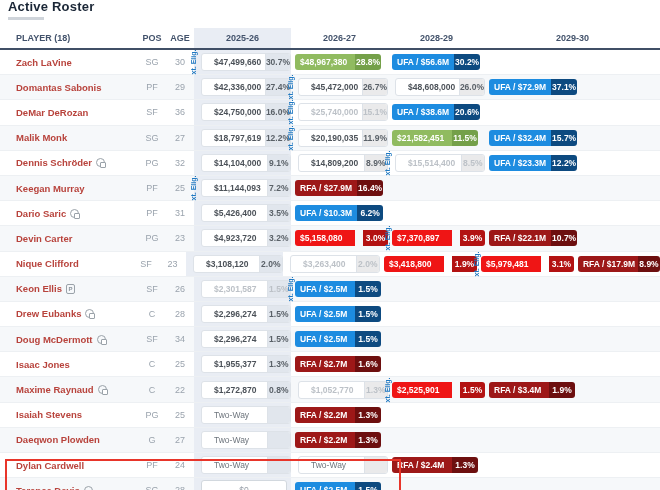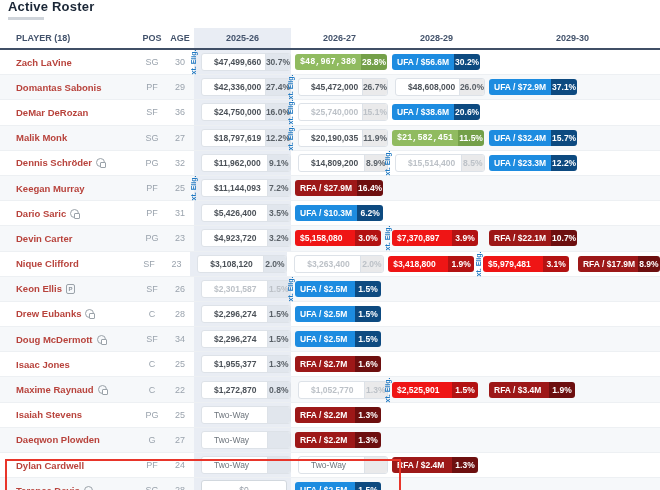--- a/index.html
+++ b/index.html
@@ -49,7 +49,7 @@
   .badge{display:flex;margin-left:4px;height:16px;border-radius:3px;overflow:hidden;font-size:8.5px;font-weight:700;color:#fff;}
   .bval{display:flex;align-items:center;padding:0 5px;min-width:50px;white-space:nowrap;}
   .bpct{display:flex;align-items:center;justify-content:center;width:26px;}
-  .badge.green .bval{background:var(--accent_green,#90bb60);font-family:Liberation Mono, monospace;}
+  .badge.green .bval{background:var(--accent_green,#90bb60);}
   .badge.green .bpct{background:var(--accent_green_dark,#74a049);}
   .badge.red .bval{background:var(--accent_red,#ef1515);}
   .badge.red .bpct{background:var(--accent_red_dark,#b31212);}

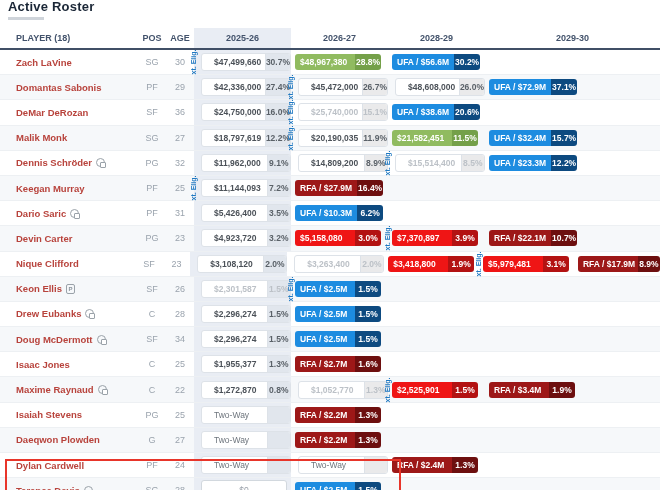--- a/index.html
+++ b/index.html
@@ -209,7 +209,7 @@
           <div class="c-age">32</div>
           <div class="c-season cell shaded">
             <div class="vbox">
-              <div class="val">$11,962,000</div>
+              <div class="val">$14,104,000</div>
               <div class="pct">9.1%</div>
             </div>
           </div>

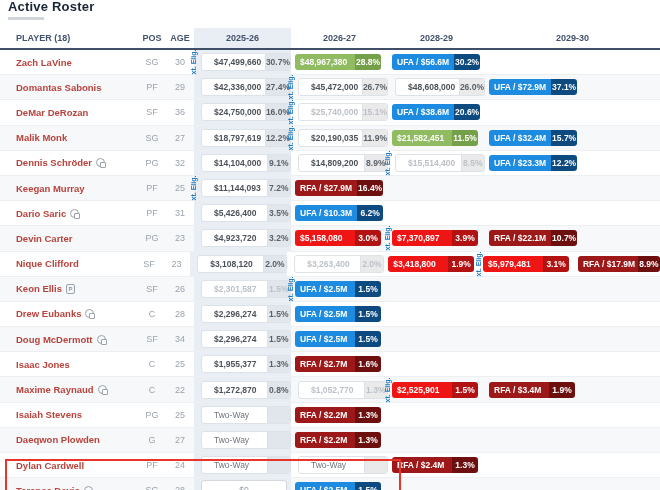--- a/index.html
+++ b/index.html
@@ -52,7 +52,7 @@
   .badge.green .bval{background:var(--accent_green,#90bb60);}
   .badge.green .bpct{background:var(--accent_green_dark,#74a049);}
   .badge.red .bval{background:var(--accent_red,#ef1515);}
-  .badge.red .bpct{background:var(--accent_red_dark,#b31212);}
+  .badge.red .bpct{background:var(--accent_red_dark,#b31212);margin-left:8px;}
   .badge.blue .bval{background:var(--accent_blue,#1d8ce0);}
   .badge.blue .bpct{background:var(--accent_blue_dark,#0d4a80);}
   .badge.darkred .bval{background:var(--accent_maroon,#9d1818);}

